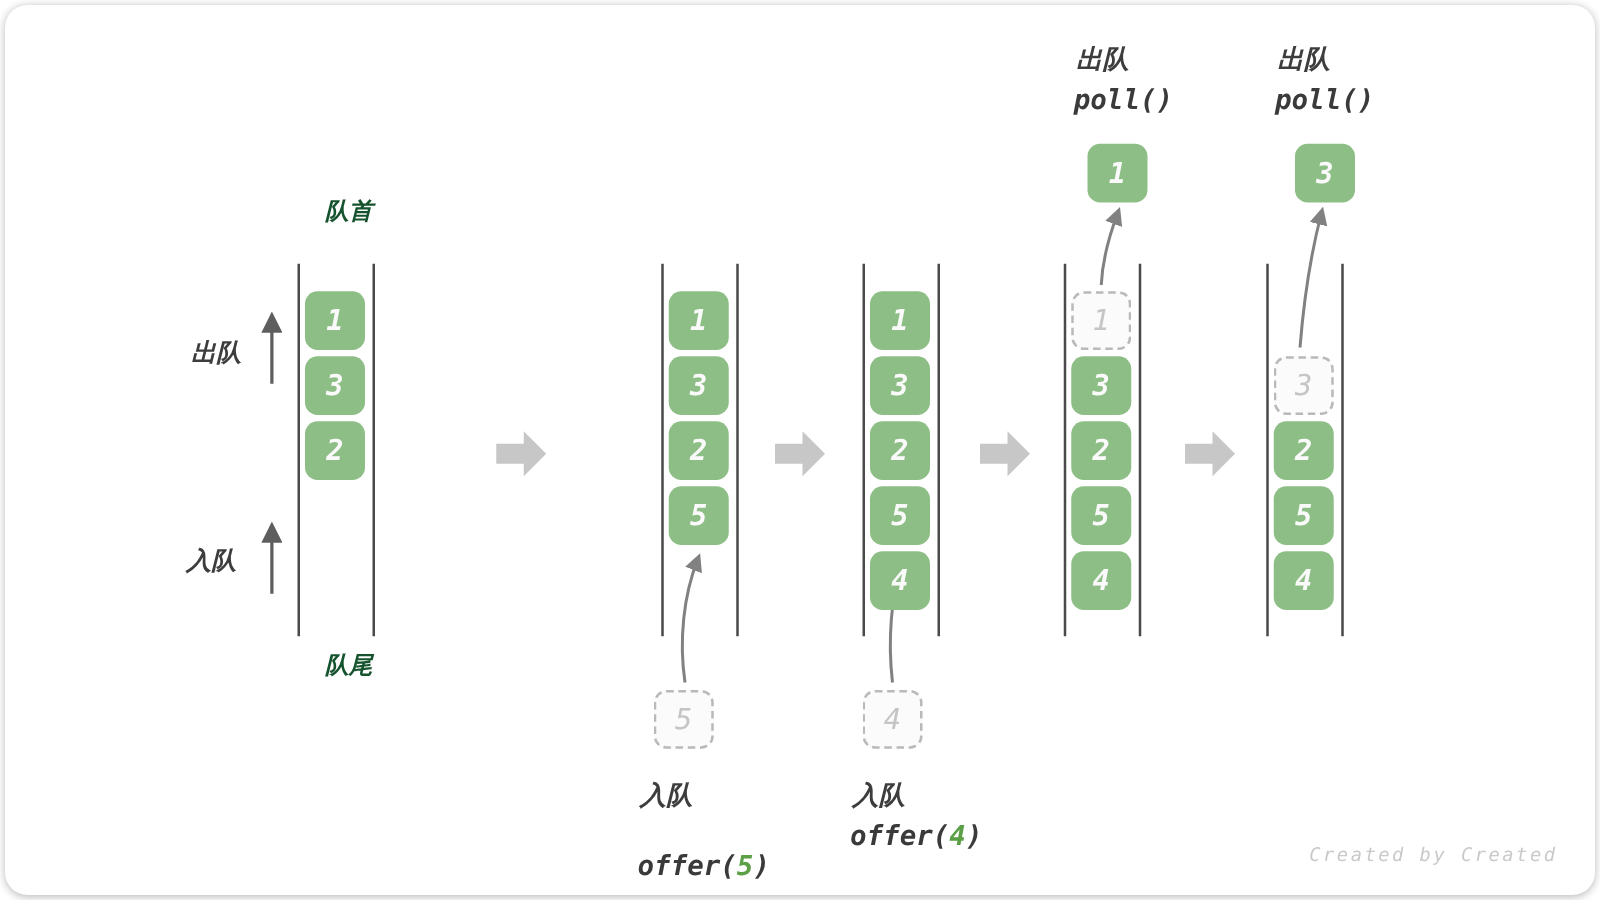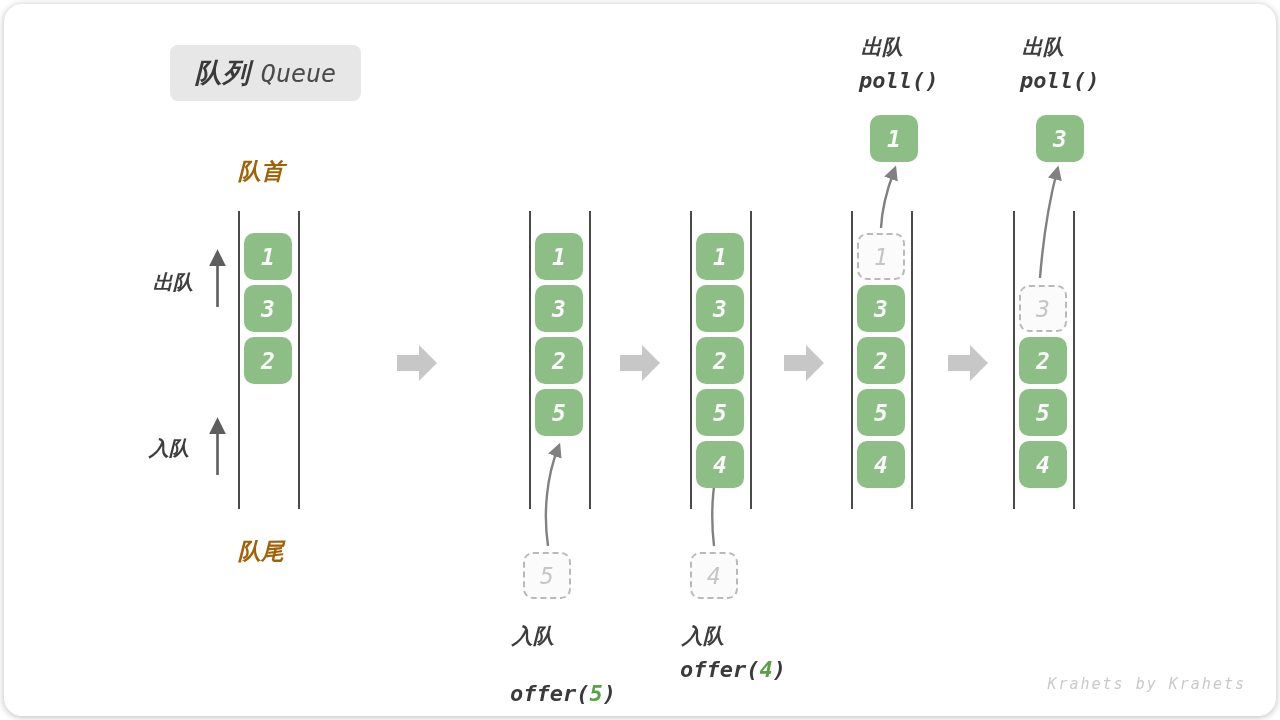--- a/index.html
+++ b/index.html
@@ -86,10 +86,6 @@
     <polygon points="944,351 966,351 966,341 984,359 966,377 966,367 944,367" fill="#c7c7c7"></polygon>
   </svg>
 
-  <div class="abs title-box">
-    <span class="title-zh">队列</span>
-    <span class="title-en">Queue</span>
-  </div>
 
   <div class="abs col-caption" style="left:234px; top:152px;">队首</div>
   <div class="abs col-caption" style="left:234px; top:532px;">队尾</div>

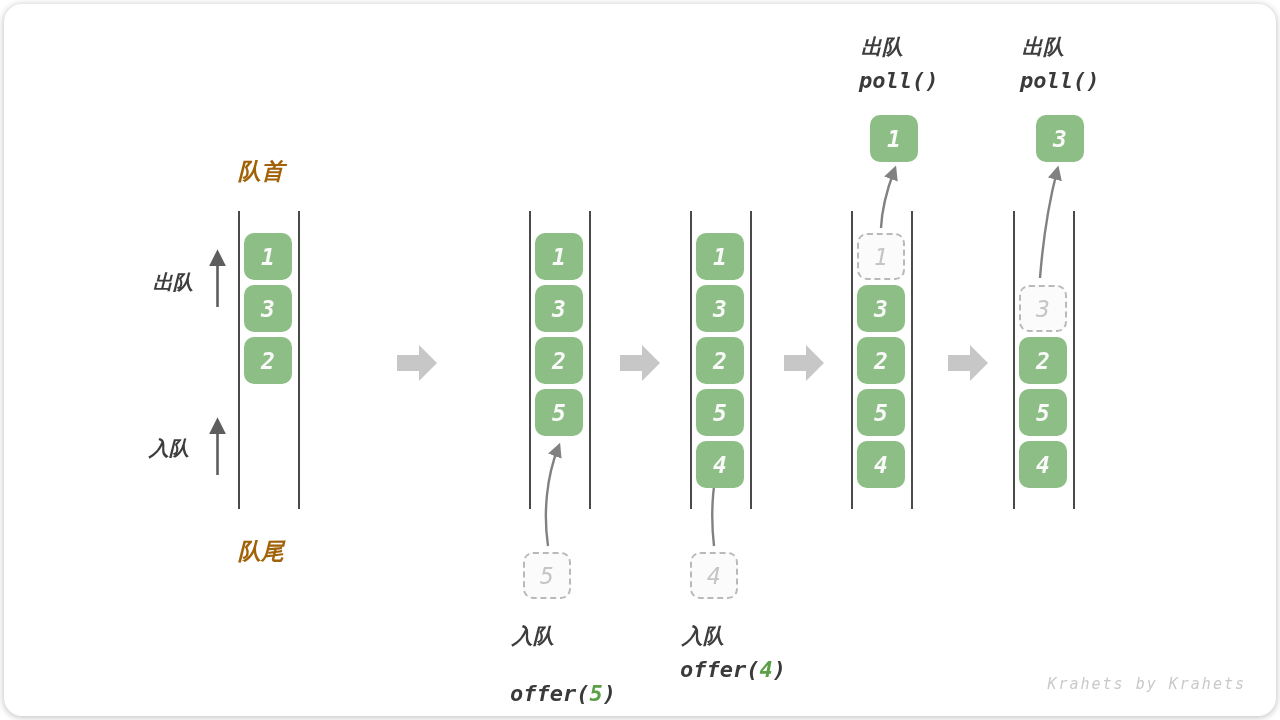--- a/index.html
+++ b/index.html
@@ -26,7 +26,7 @@
 
   
   .cjk-label { font-size: 20px; font-weight: 700; color: #3d3d3d; }
-  .col-caption { width: 60px; text-align: left; font-size: 23px; font-weight: 700; color: #a16207; }
+  .col-caption { width: 60px; text-align: right; font-size: 19px; font-weight: 700; color: #14532d; }
 
   
   .rail { width: 1.6px; height: 298px; top: 207px; background: #4a4a4a; }

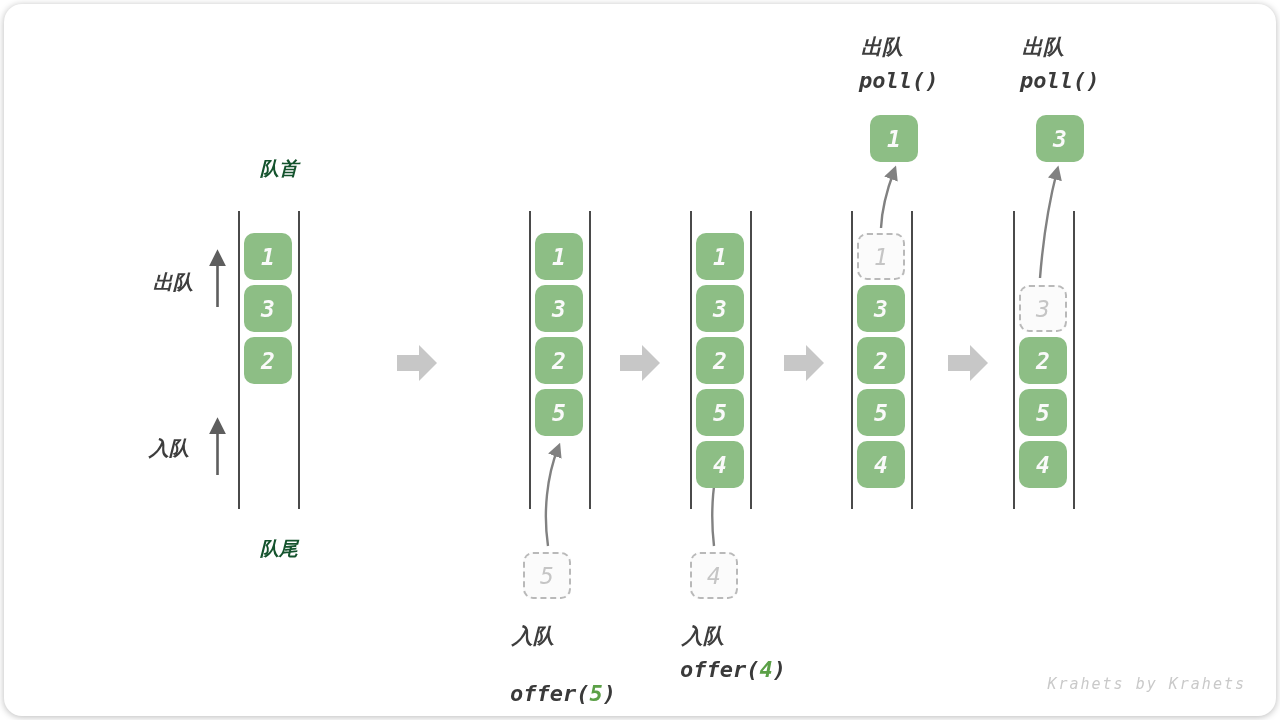--- a/index.html
+++ b/index.html
@@ -88,7 +88,7 @@
 
 
   <div class="abs col-caption" style="left:234px; top:152px;">队首</div>
-  <div class="abs col-caption" style="left:234px; top:532px;">队尾</div>
+  <div class="abs col-caption" style="left:234px; top:515px;">队尾</div>
 
   <div class="abs cjk-label" style="left:149px; top:265px;">出队</div>
   <div class="abs cjk-label" style="left:145px; top:431px;">入队</div>

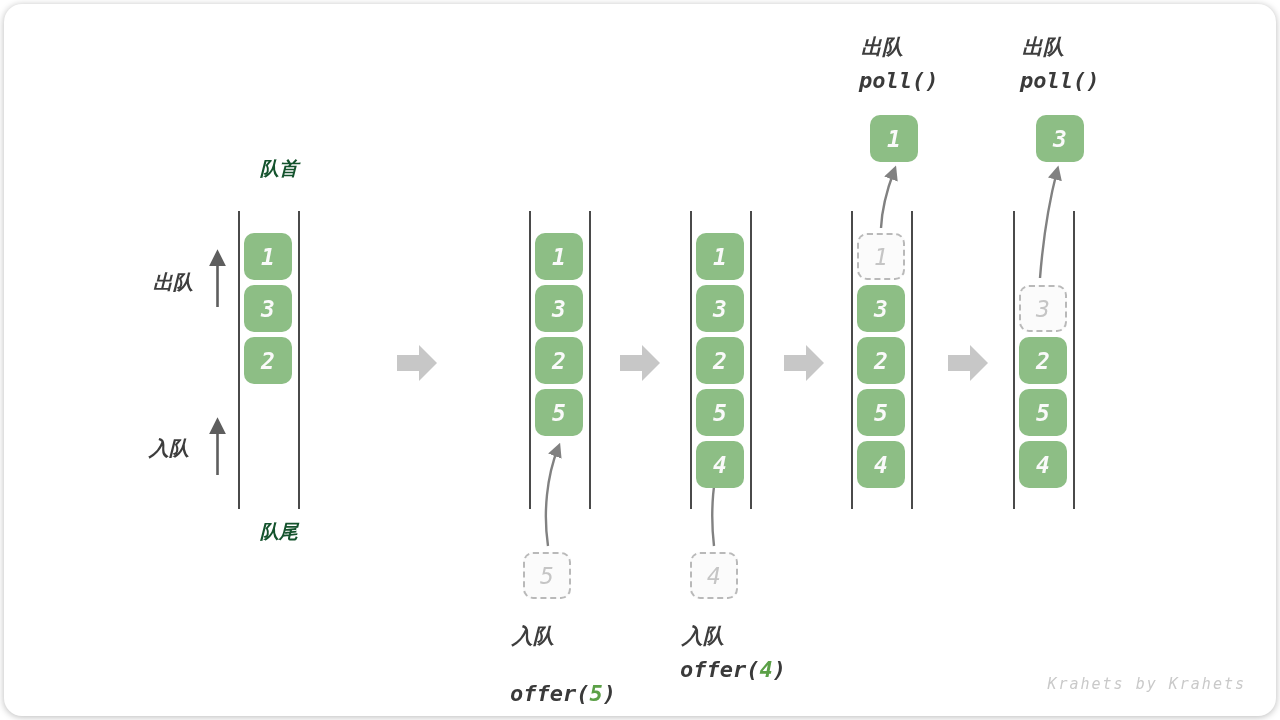--- a/index.html
+++ b/index.html
@@ -141,7 +141,7 @@
   <div class="abs op-zh" style="left:1018px; top:29px;">出队</div>
   <div class="abs op-code" style="left:1016px; top:64px;">poll()</div>
 
-  <div class="abs watermark">Krahets by Krahets</div>
+  <div class="abs watermark">Created by Created</div>
 
 </div>
 

